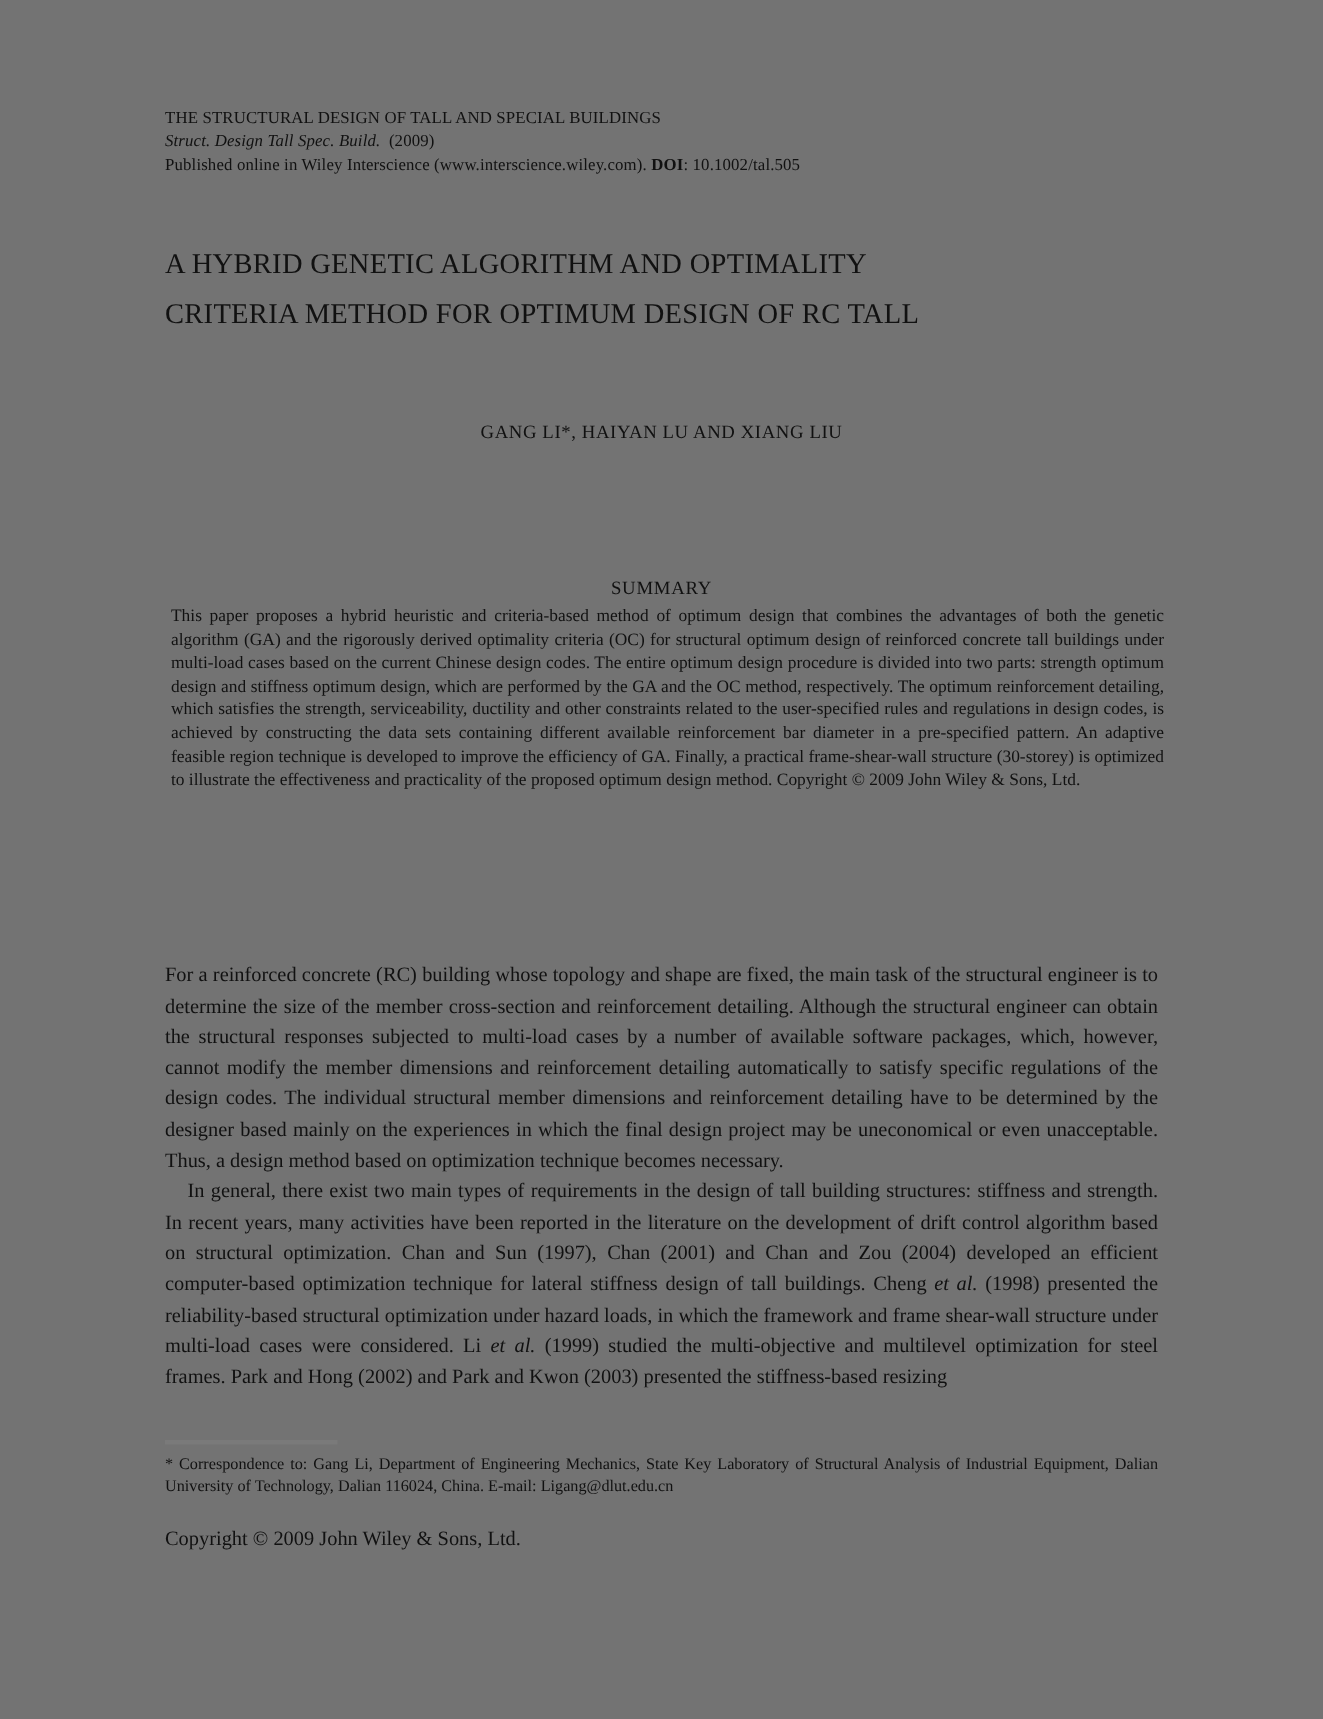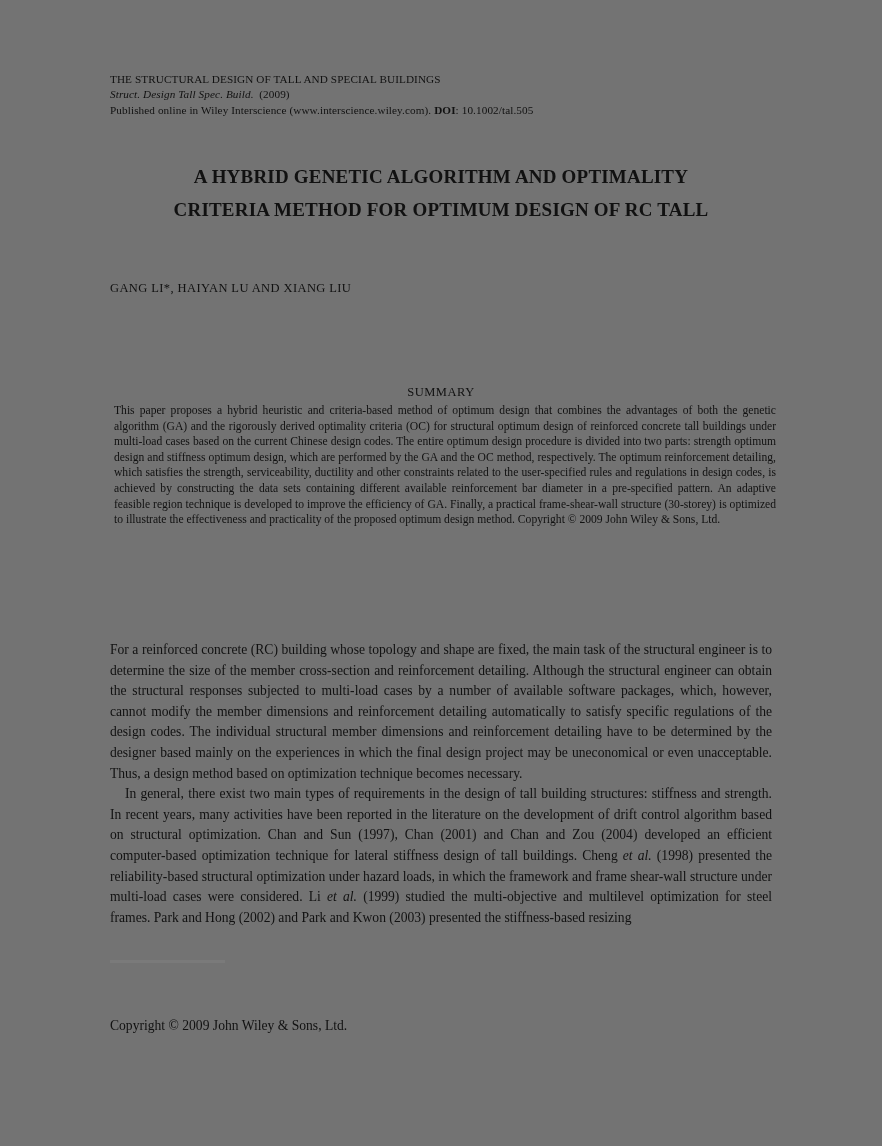--- a/index.html
+++ b/index.html
@@ -37,9 +37,8 @@
     top: 160px;
     margin: 0;
     font-size: 19px;
-    font-weight: bold;
+    font-weight: normal;
     line-height: 33px;
-    text-align: center;
     letter-spacing: 0.2px;
   }
 

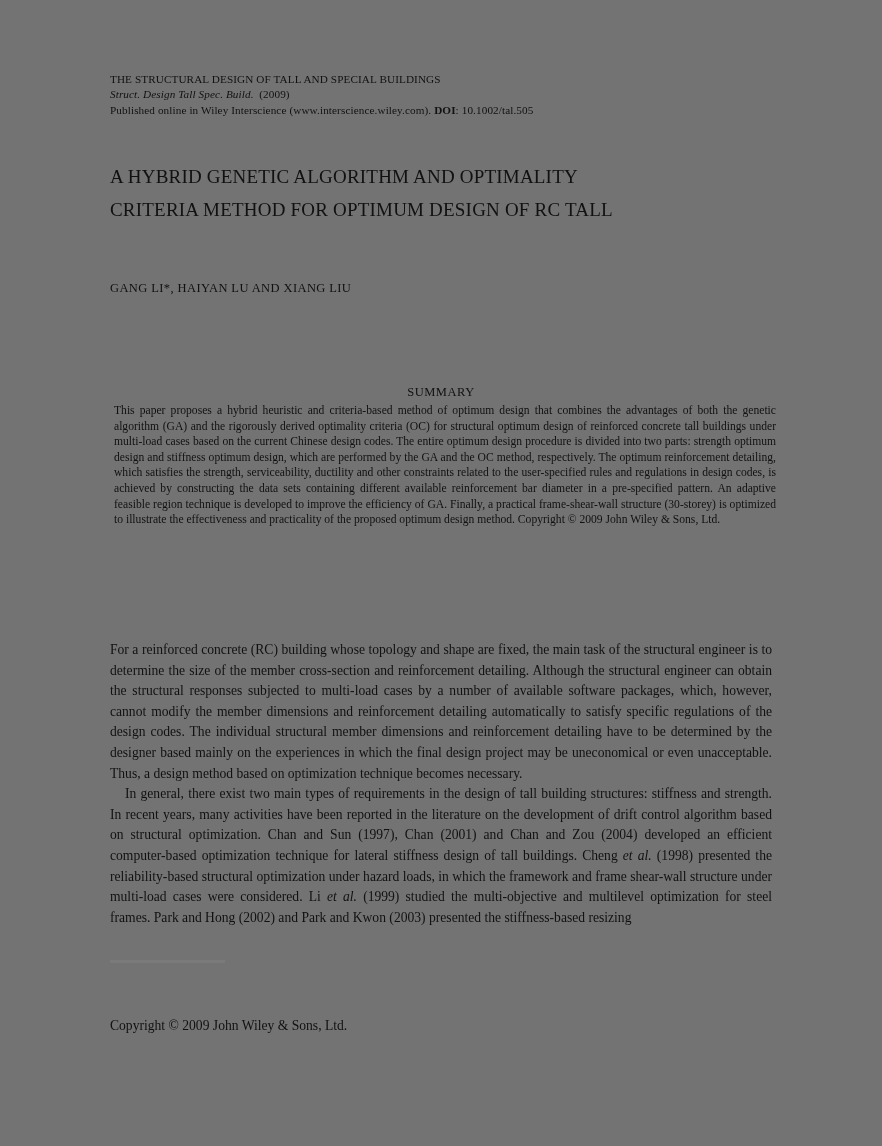--- a/index.html
+++ b/index.html
@@ -45,7 +45,7 @@
   
   .authors {
     top: 281px;
-    text-align: left;
+    text-align: center;
     font-size: 12.5px;
     letter-spacing: 0.4px;
   }

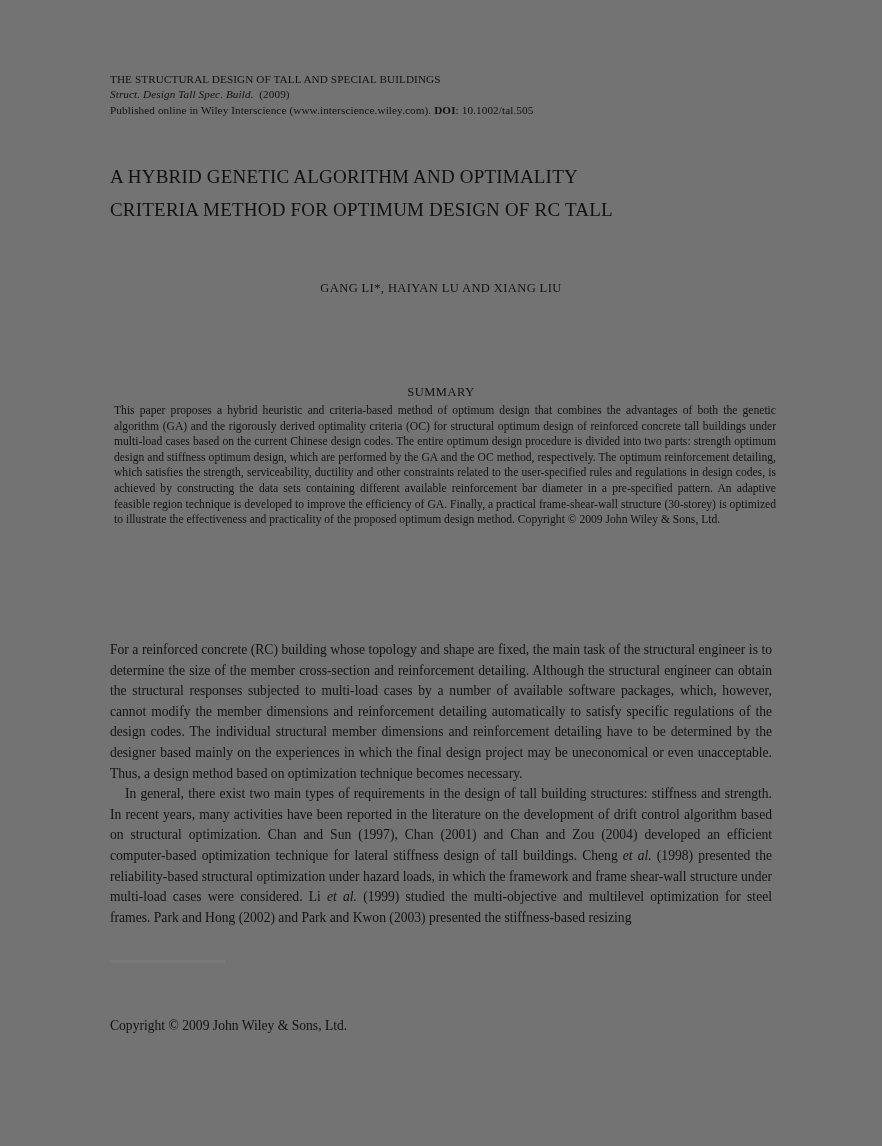--- a/index.html
+++ b/index.html
@@ -143,6 +143,7 @@
 
   <div class="col footnote-block">
     <div class="footnote-rule"></div>
+    <p class="footnote">* Correspondence to: Gang Li, Department of Engineering Mechanics, State Key Laboratory of Structural Analysis of Industrial Equipment, Dalian University of Technology, Dalian 116024, China. E-mail: Ligang@dlut.edu.cn</p>
   </div>
 
   <div class="col copyright">Copyright © 2009 John Wiley &amp; Sons, Ltd.</div>

